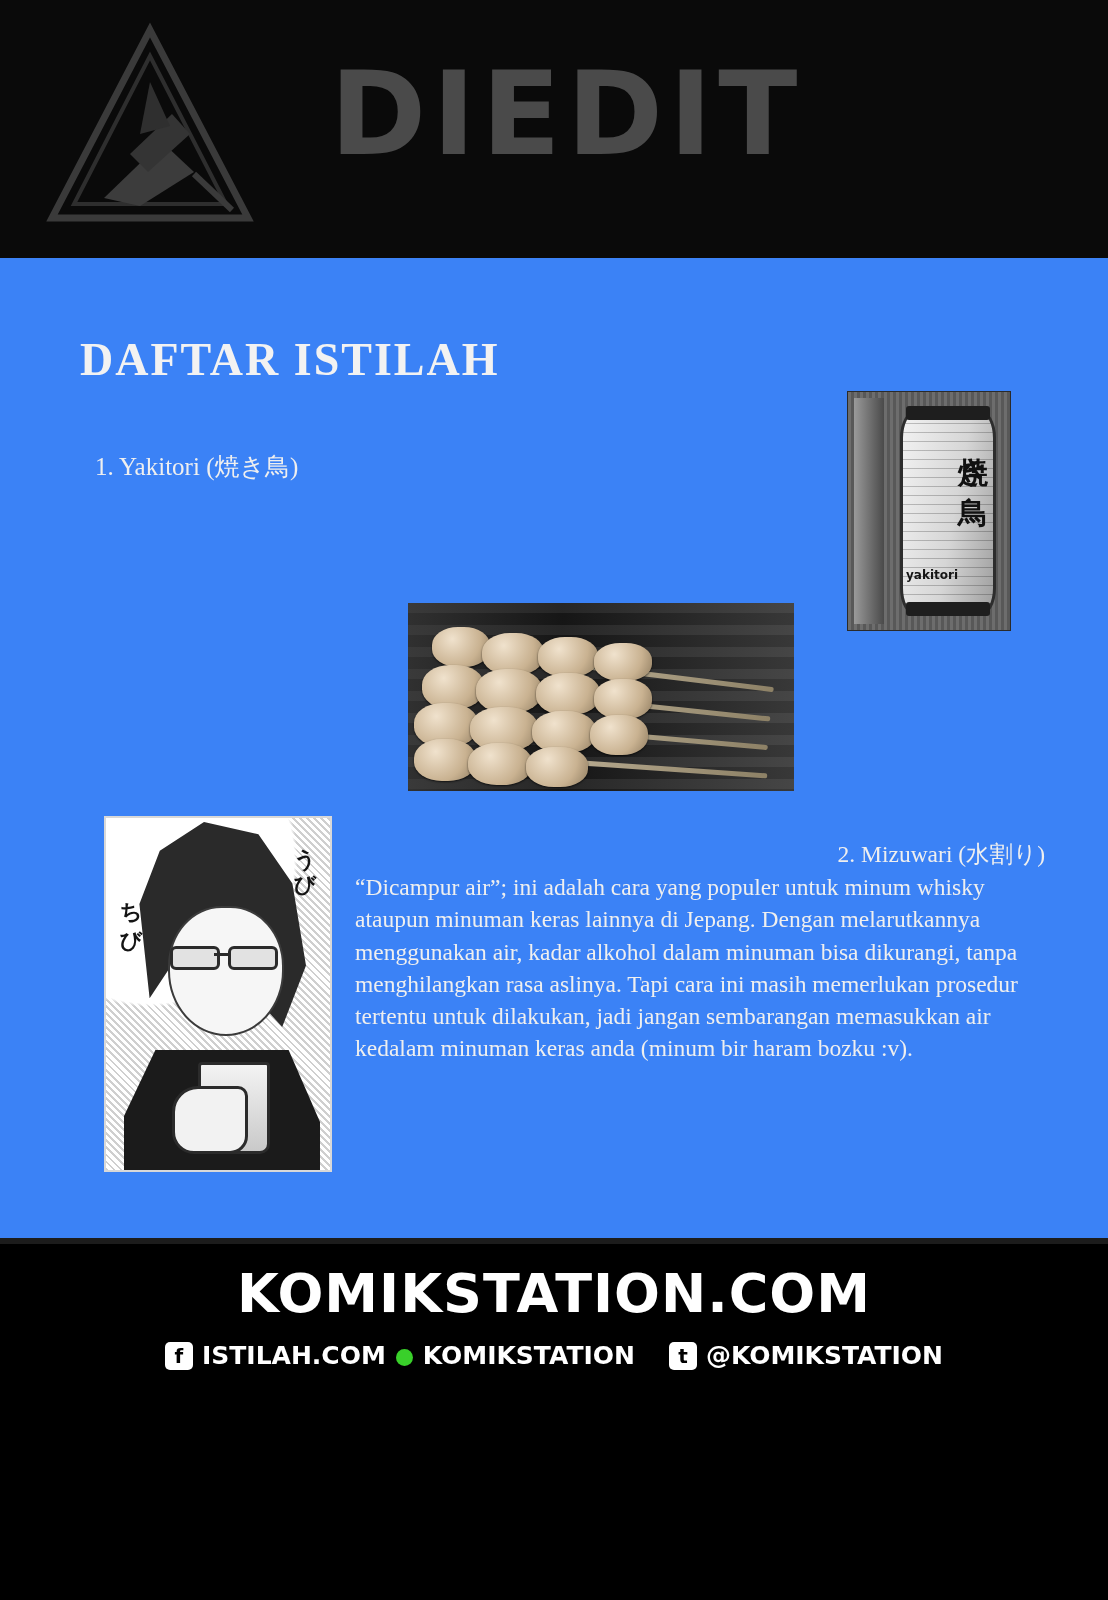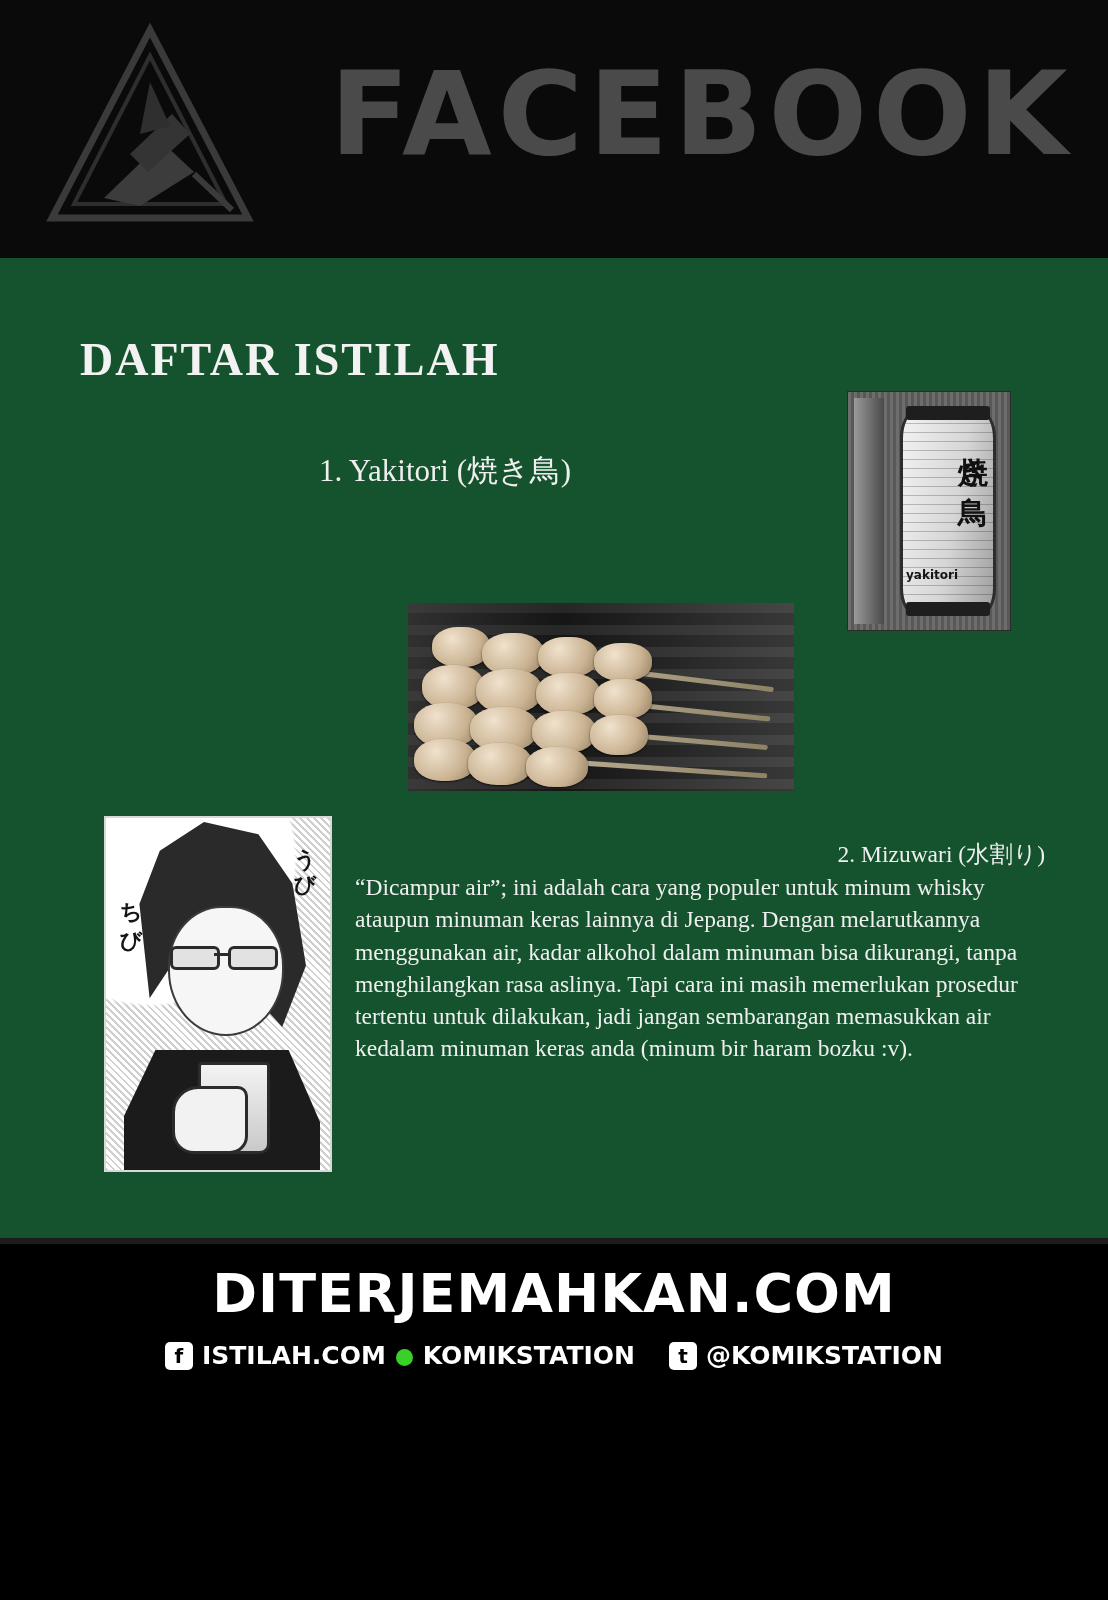--- a/index.html
+++ b/index.html
@@ -371,7 +371,7 @@
         <path d="M150 152 L188 188" stroke="#3a3a3a" stroke-width="6" fill="none"></path>
       </svg>
     </div>
-    <div class="header-title">FACEBOOK</div>
+    <div class="header-title">DIEDIT</div>
   </div>
 
   <div class="content">

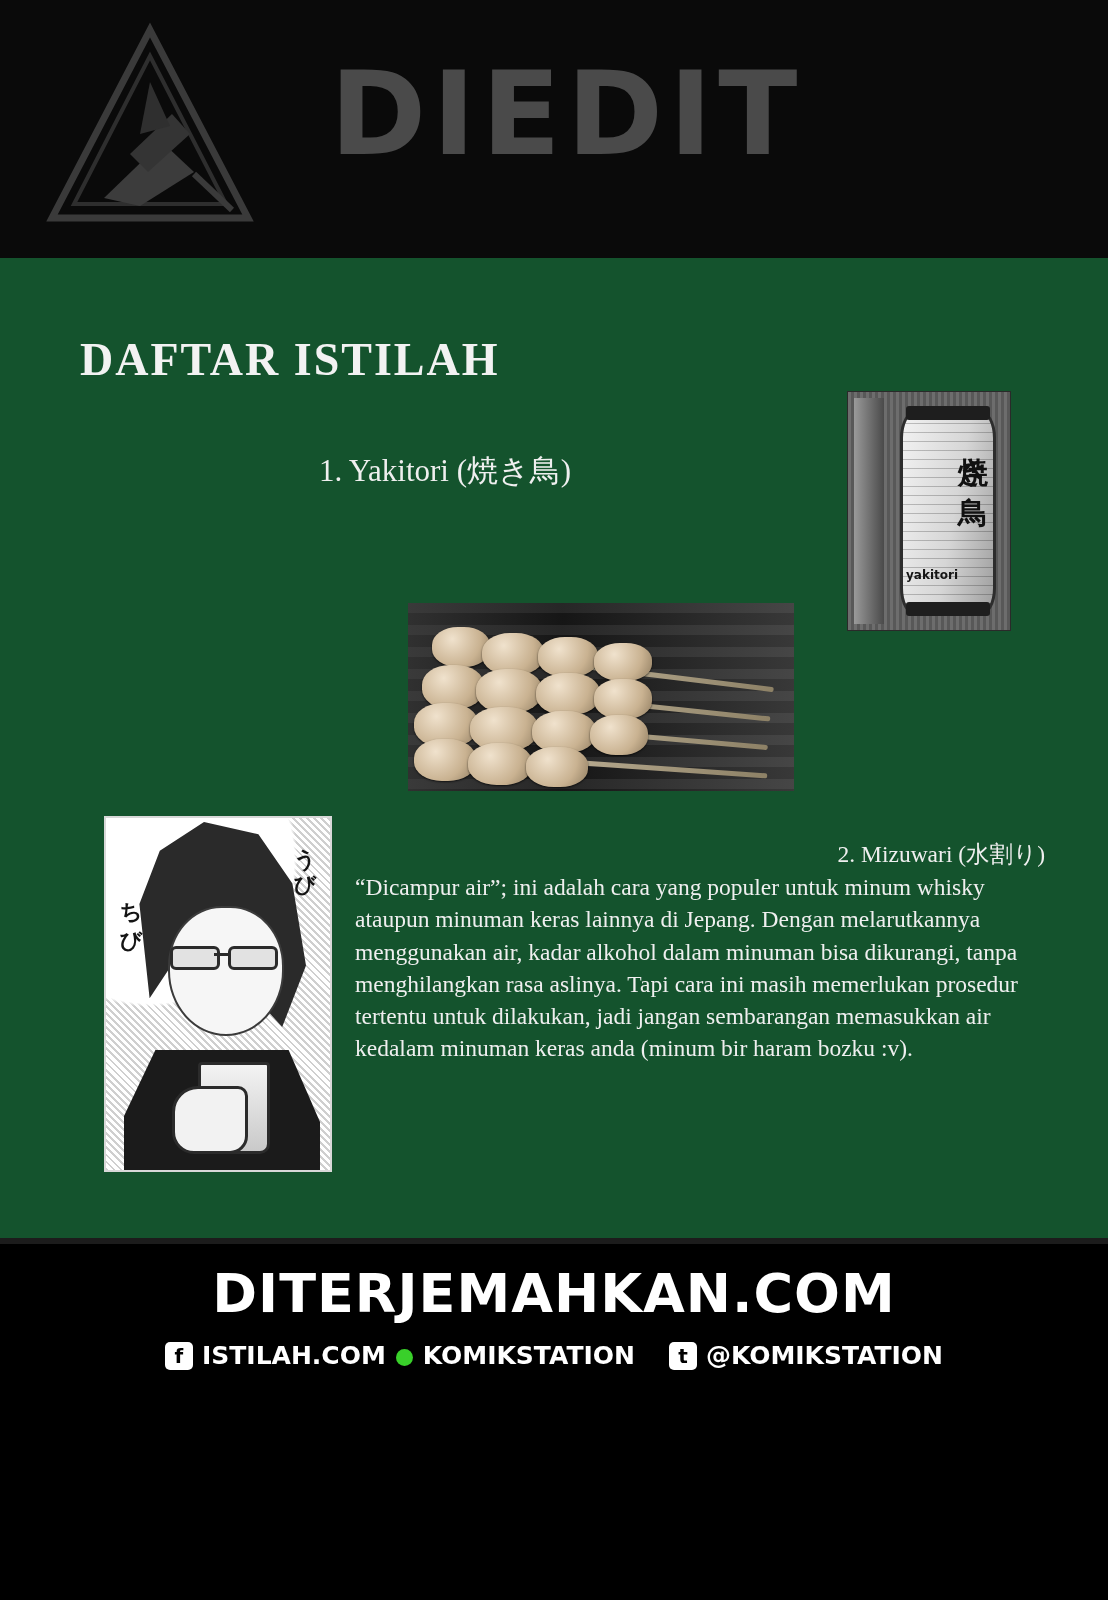--- a/index.html
+++ b/index.html
@@ -59,7 +59,7 @@
     top: 258px;
     width: 1108px;
     height: 980px;
-    background: #14532d;
+    background: #3b82f6;
   }
 
   .section-title {

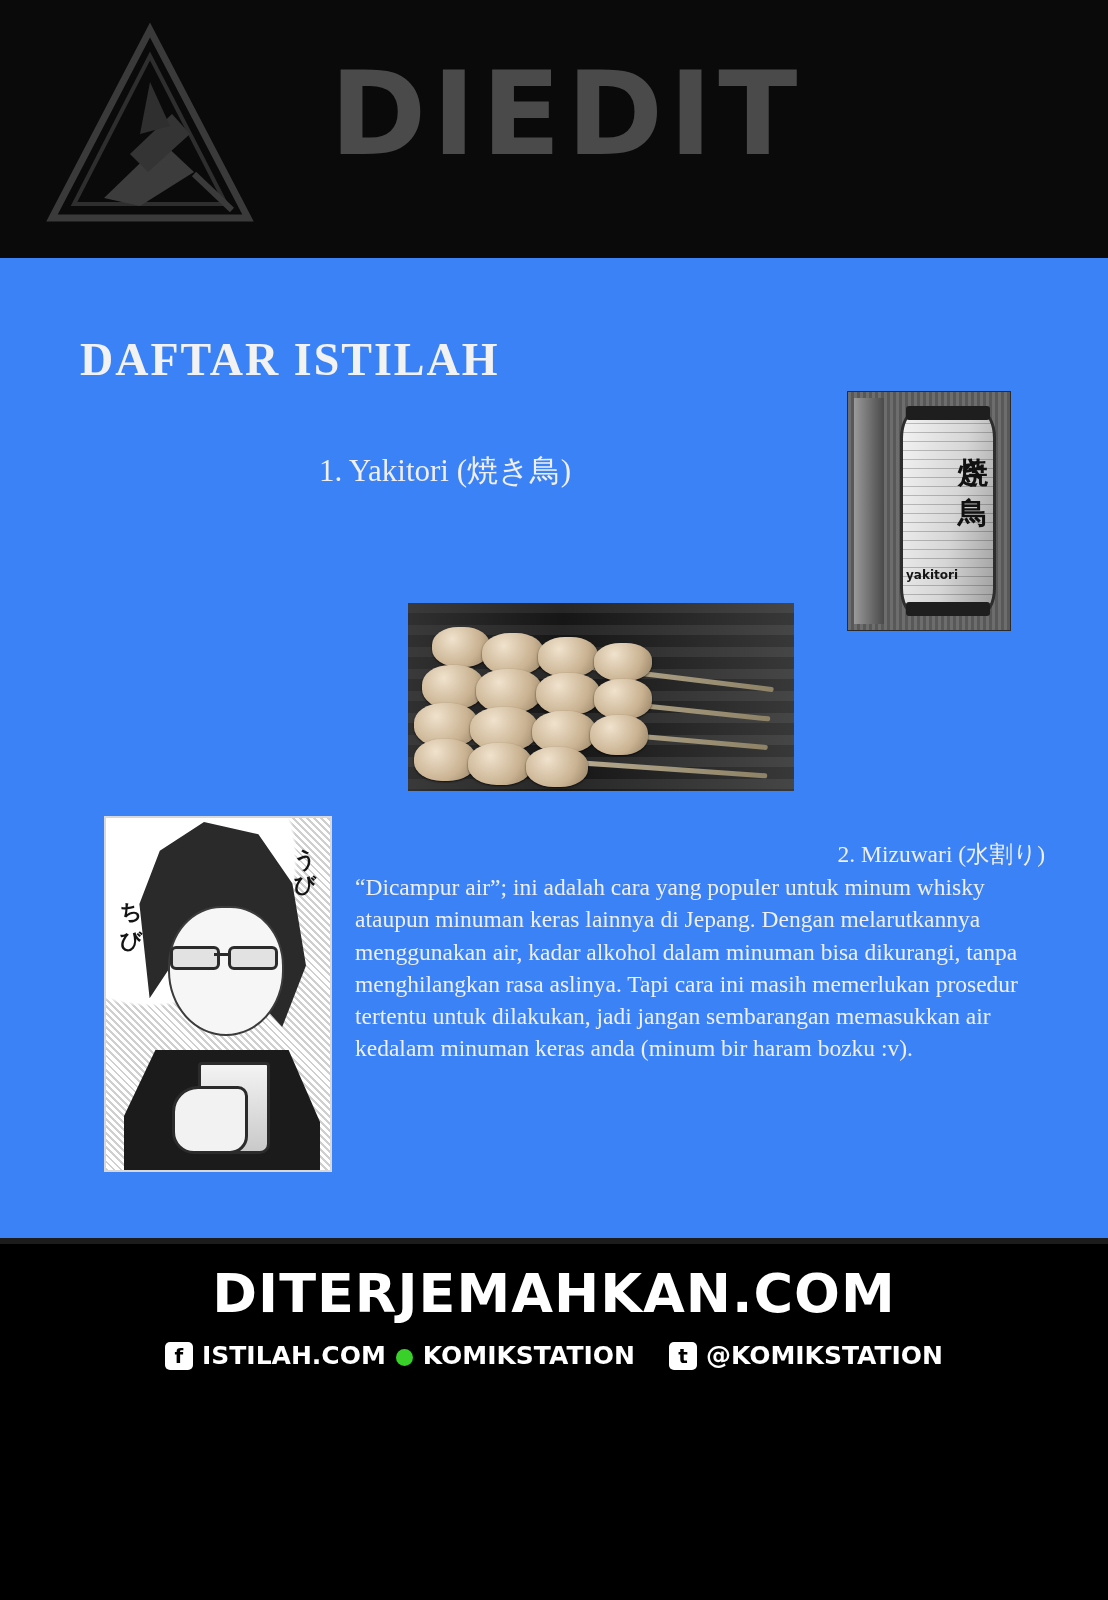--- a/index.html
+++ b/index.html
@@ -79,10 +79,9 @@
     left: 95px;
     top: 192px;
     width: 700px;
-    font-size: 31px;
+    font-size: 25px;
     line-height: 1.35;
     color: #efefef;
-    text-align: center;
   }
   .entry1-text .term {
     display: block;

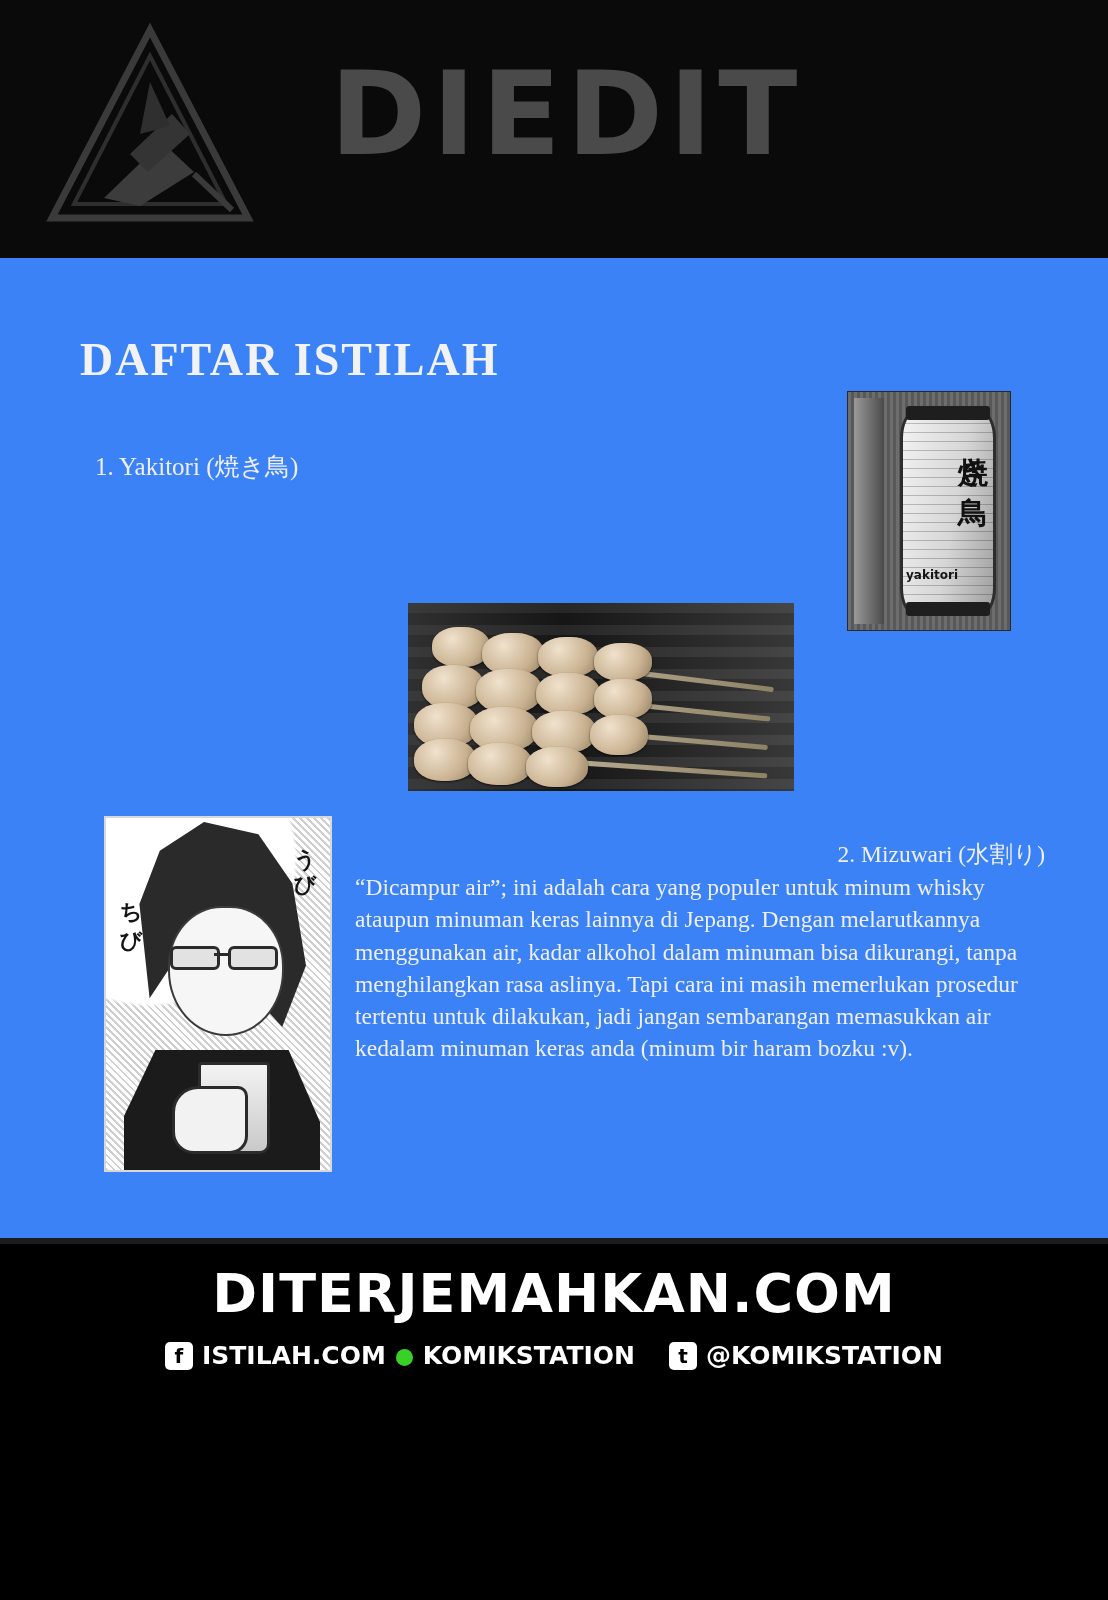--- a/index.html
+++ b/index.html
@@ -443,7 +443,7 @@
   </div>
 
   <div class="footer">
-    <div class="footer-site">DITERJEMAHKAN.COM</div>
+    <div class="footer-site">KOMIKSTATION.COM</div>
     <div class="footer-social">
       <div class="social-item">
         <span class="social-badge">f</span>

